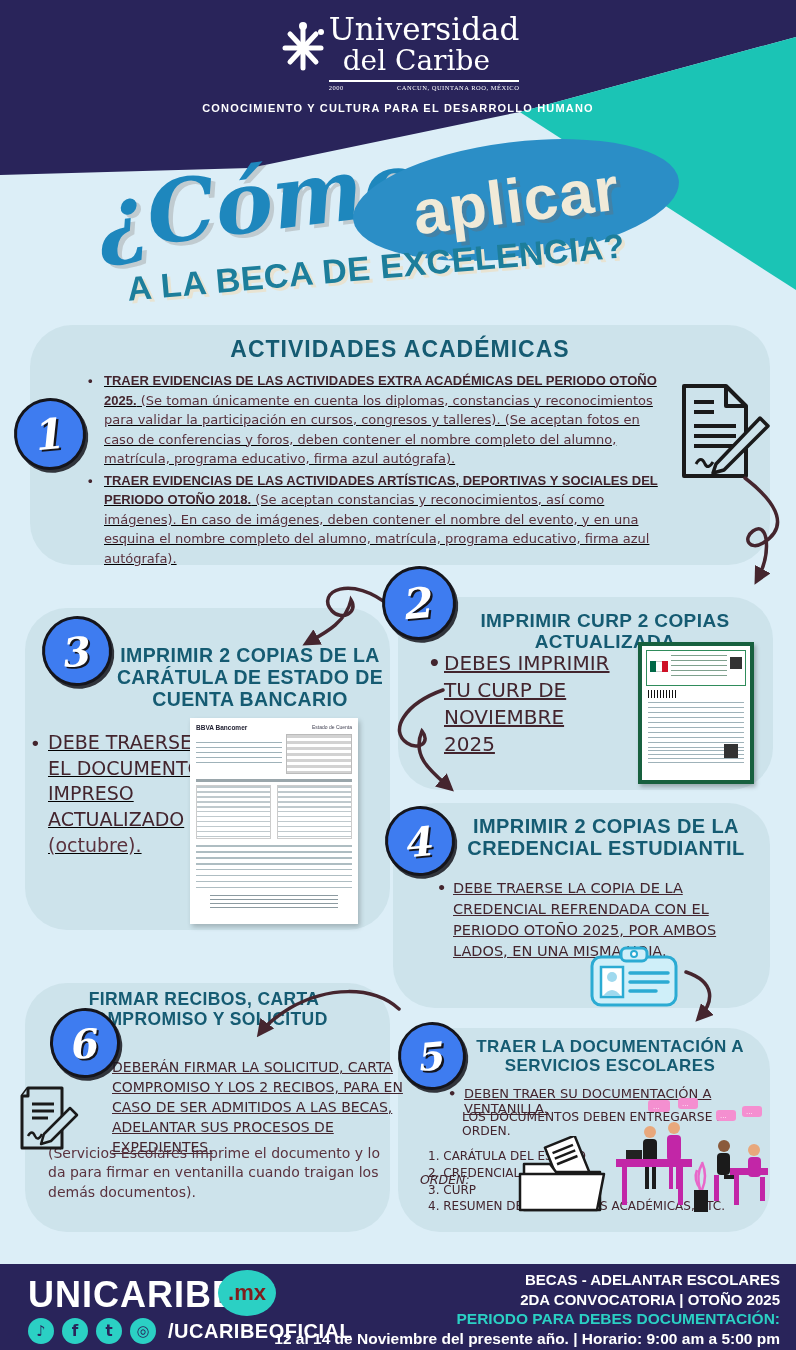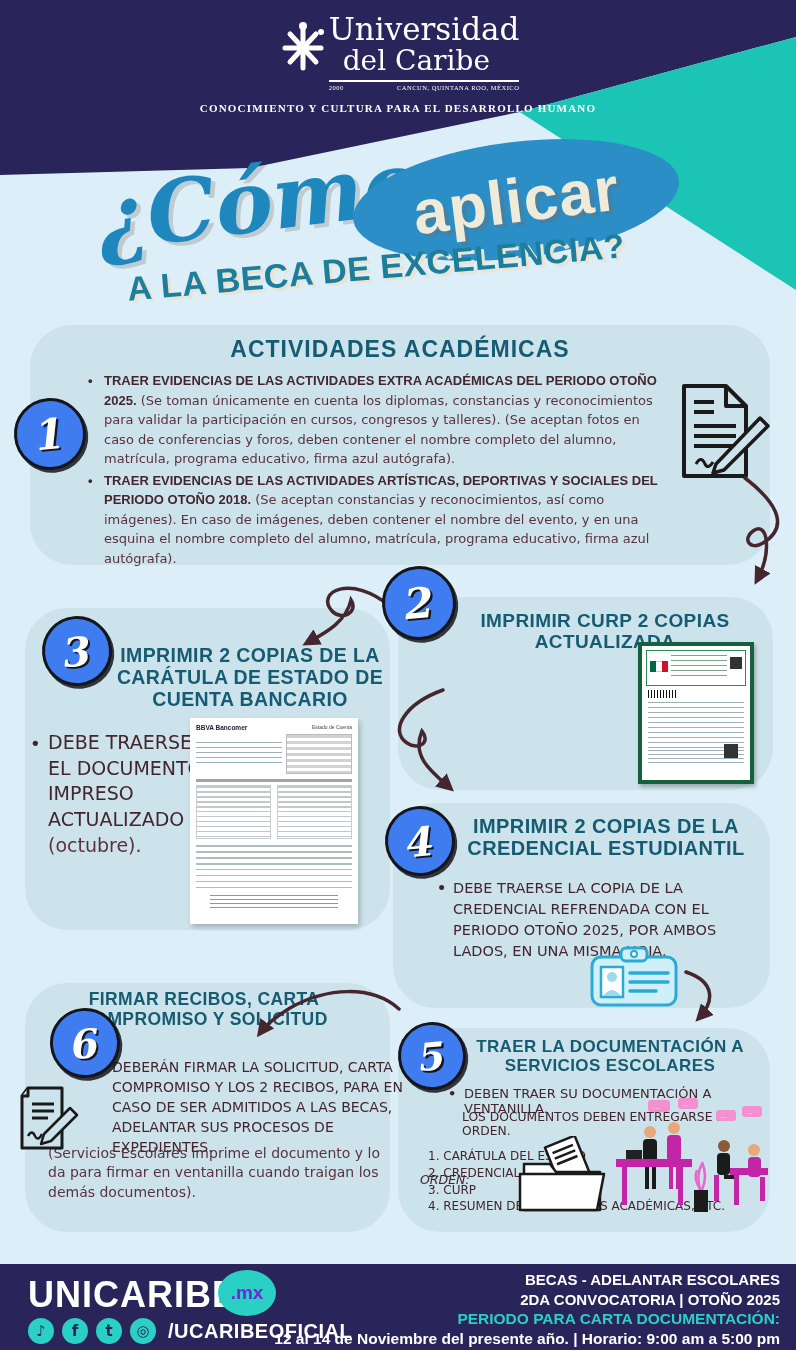--- a/index.html
+++ b/index.html
@@ -18,7 +18,7 @@
   .logo-rule{border-top:2px solid #fff;margin:5px 0 2px 0;}
   .logo-sub{display:flex;justify-content:space-between;font-size:6.5px;letter-spacing:.5px;font-family:"Liberation Serif",serif;}
   .logo-motto{position:absolute;left:0;top:102px;width:796px;text-align:center;color:#fff;
-    font-family:Liberation Serif, serif;font-weight:700;font-size:11px;letter-spacing:1.2px;}
+    font-family:Liberation Sans, sans-serif;font-weight:700;font-size:11px;letter-spacing:1.2px;}
   
   .t-como{position:absolute;left:96px;top:150px;font-family:"DejaVu Serif",serif;font-style:italic;font-weight:700;
     font-size:86px;color:#1E87BD;transform:rotate(-7deg);text-shadow:4px 4px 0 rgba(150,150,150,.4);}

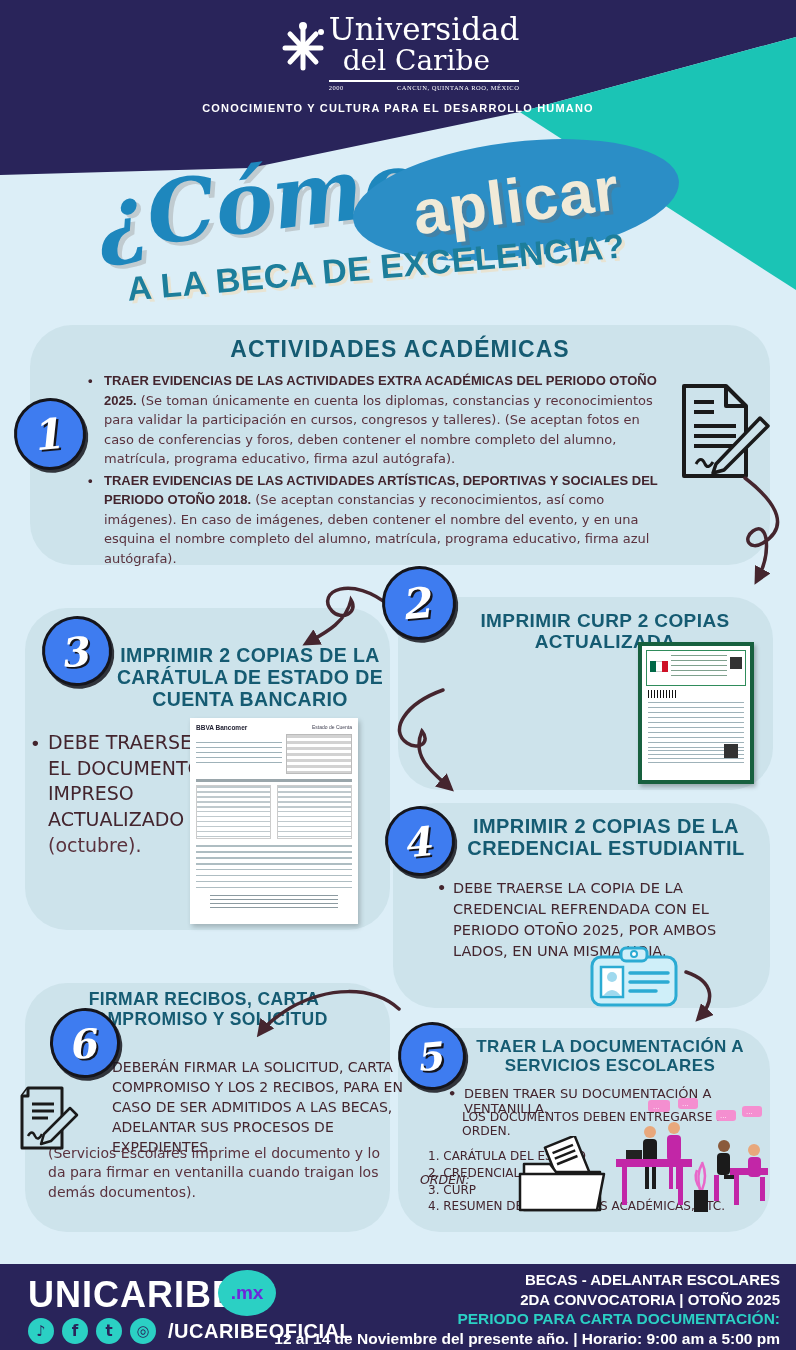--- a/index.html
+++ b/index.html
@@ -39,7 +39,7 @@
   .step-heading{position:absolute;font-weight:800;color:#155B72;text-align:center;letter-spacing:.4px;line-height:1.12;}
   .caps{font-family:"Liberation Sans",sans-serif;font-weight:700;color:#43252E;}
   .hand{font-family:"DejaVu Sans",sans-serif;font-weight:400;color:#5A323E;}
-  .bullet{position:relative;padding-left:16px;}
+  .bullet{position:relative;padding-left:16px;text-decoration:underline;}
   .bullet::before{content:"•";position:absolute;left:0;top:0;color:#43252E;font-weight:700;}
   
   .badge{position:absolute;background:#3E7CF0;border:3px solid #15151C;border-radius:50%;

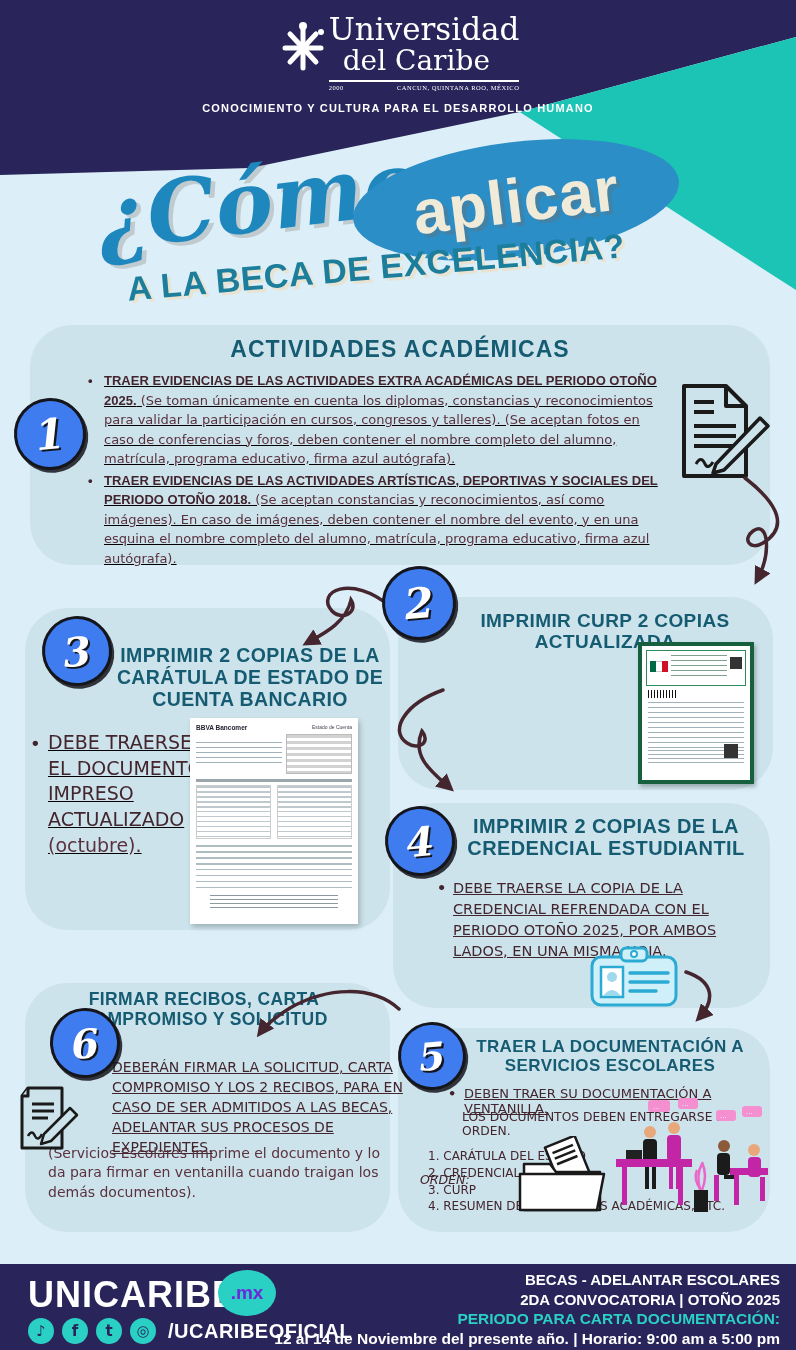--- a/index.html
+++ b/index.html
@@ -174,6 +174,7 @@
   </span>
 
   <div class="step-heading" style="left:455px;top:610px;width:300px;font-size:19px;">IMPRIMIR CURP 2 COPIAS ACTUALIZADA</div>
+  <div class="bullet caps" style="position:absolute;left:428px;top:650px;width:168px;font-size:20px;line-height:1.35;font-weight:400;font-family:'DejaVu Sans',sans-serif;color:#43252E;">DEBES IMPRIMIR TU CURP DE NOVIEMBRE 2025</div>
   <div class="curp-doc">
     <div class="curp-head">
       <span class="curp-flag">

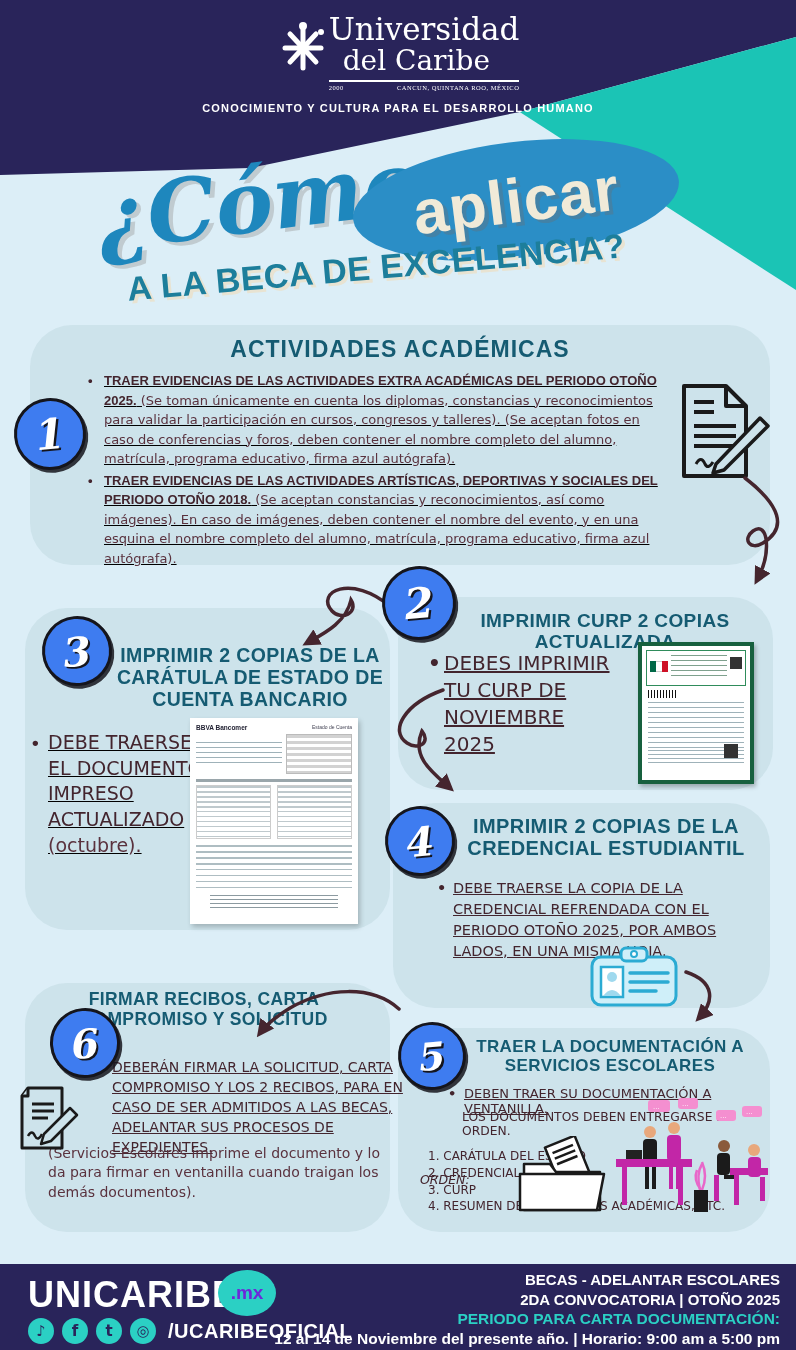--- a/index.html
+++ b/index.html
@@ -91,7 +91,7 @@
   .footer{position:absolute;left:0;top:1264px;width:796px;height:86px;background:#29245A;}
   .brand{position:absolute;left:28px;top:10px;color:#fff;font-weight:900;font-size:36px;letter-spacing:1px;}
   .brand-mx{position:absolute;left:218px;top:6px;width:58px;height:46px;background:#2BD0C4;border-radius:50%;
-    display:flex;align-items:center;justify-content:center;font-weight:900;font-size:19px;color:#6d28d9;}
+    display:flex;align-items:center;justify-content:center;font-weight:900;font-size:22px;color:#7f1d1d;}
   .socials{position:absolute;left:28px;top:54px;display:flex;gap:8px;align-items:center;}
   .soc{width:26px;height:26px;border-radius:50%;background:#2BD0C4;color:#29245A;display:flex;
     align-items:center;justify-content:center;font-weight:900;font-size:15px;font-family:"DejaVu Sans",sans-serif;}

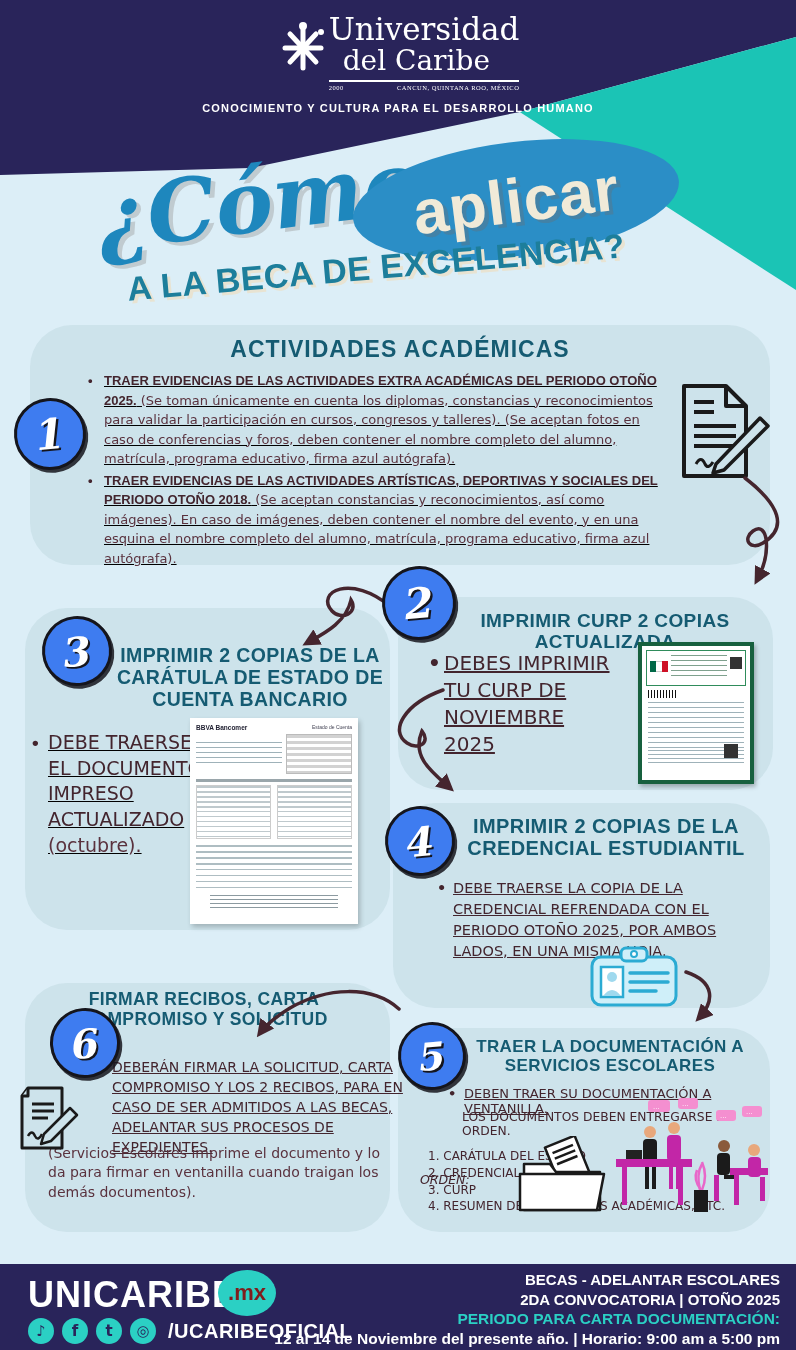--- a/index.html
+++ b/index.html
@@ -364,7 +364,7 @@
     <div class="foot-right">
       <div class="fr-white">BECAS - ADELANTAR ESCOLARES</div>
       <div class="fr-white">2DA CONVOCATORIA | OTOÑO 2025</div>
-      <div class="fr-teal">PERIODO PARA CARTA DOCUMENTACIÓN:</div>
+      <div class="fr-teal">PERIODO PARA DEBES DOCUMENTACIÓN:</div>
       <div class="fr-white" style="font-size:15.5px;">12 al 14 de Noviembre del presente año. | Horario: 9:00 am a 5:00 pm</div>
     </div>
   </div>

